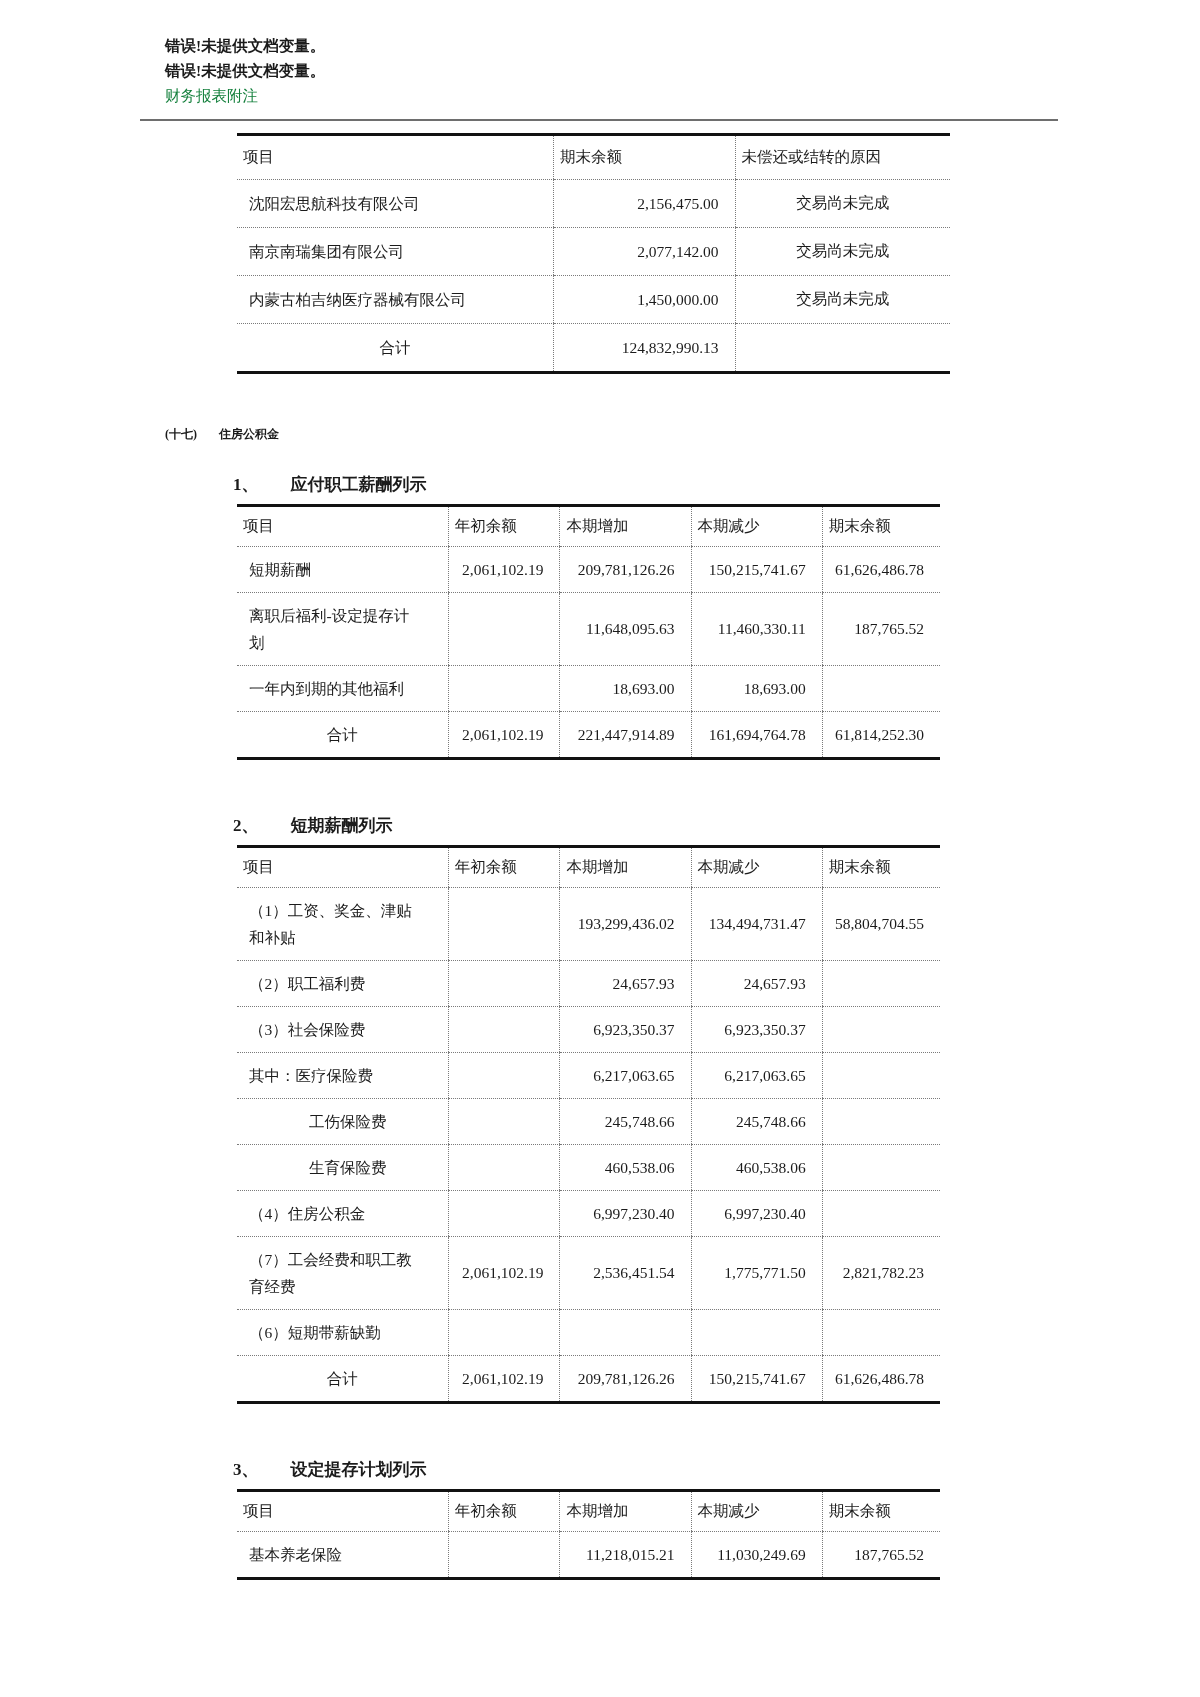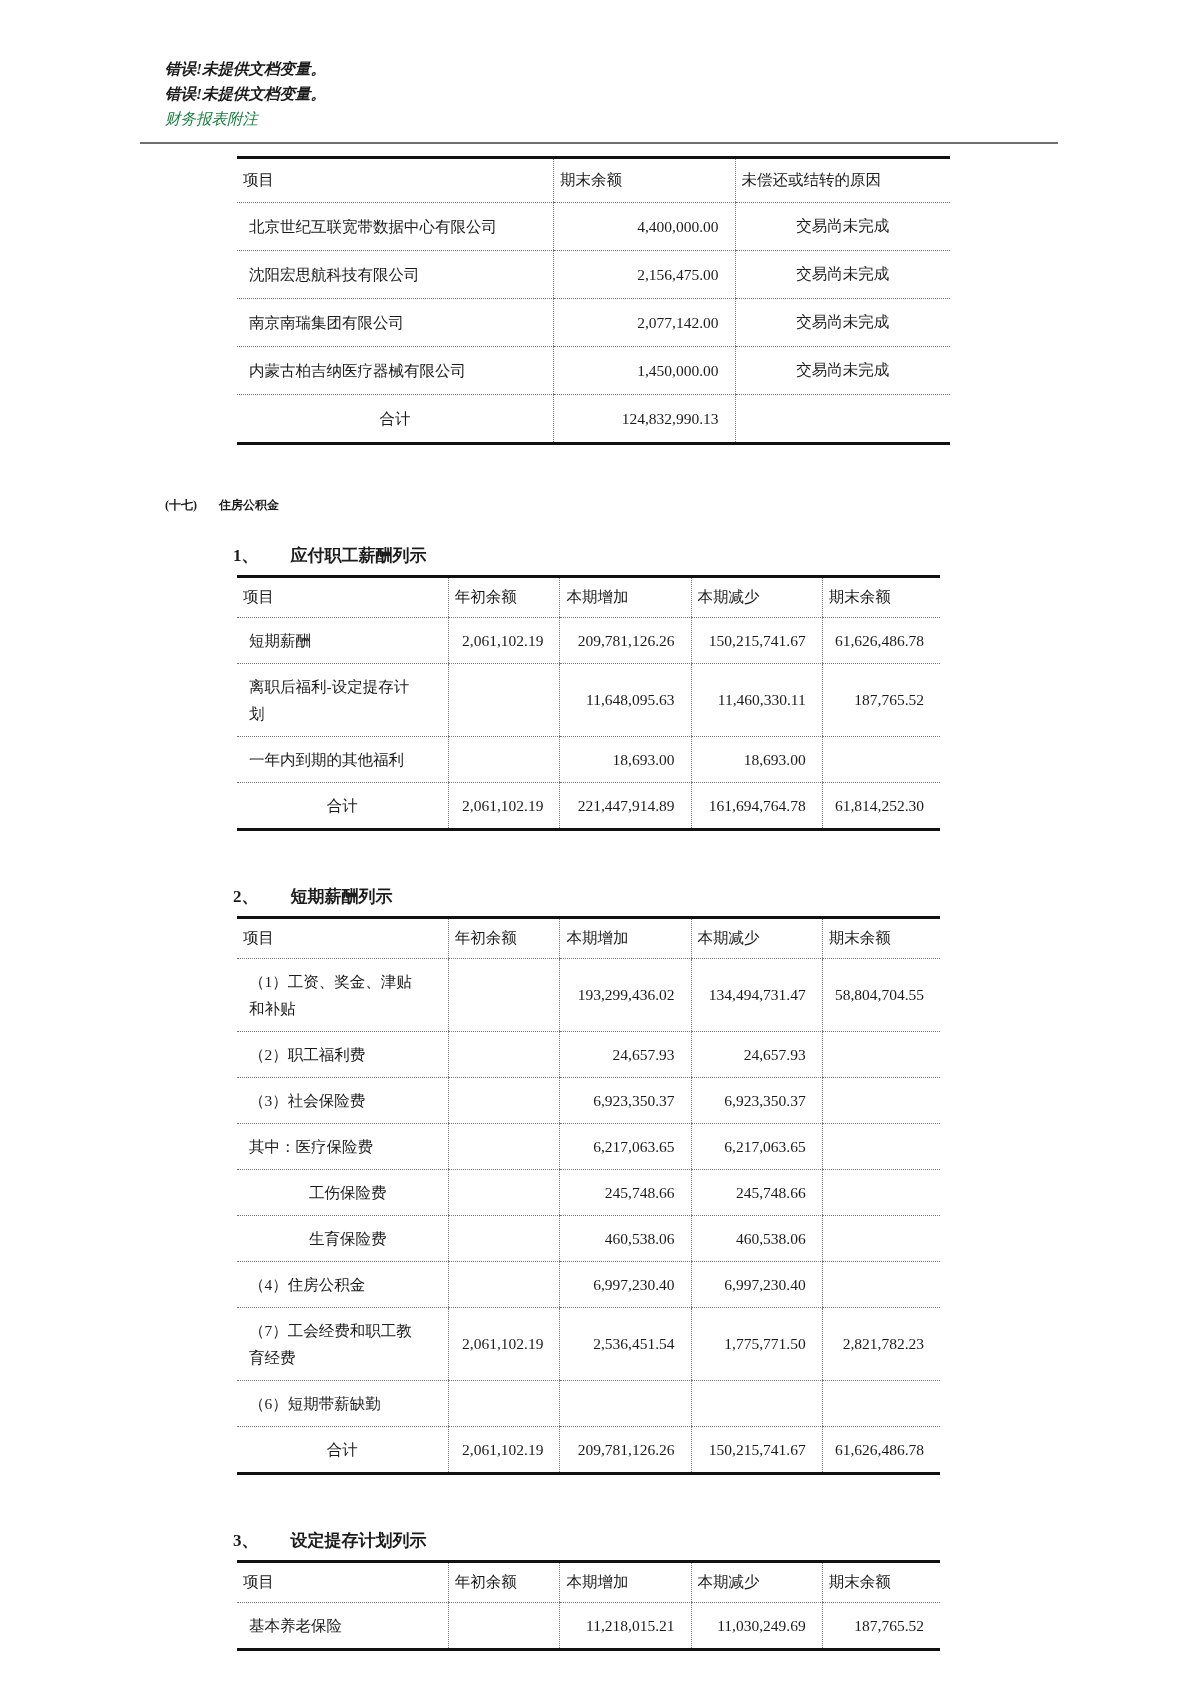--- a/index.html
+++ b/index.html
@@ -14,7 +14,7 @@
   }
   .page { position: relative; width: 1200px; height: 1697px; }
 
-  .doc-header { margin: 56px 0 0 165px; line-height: 25px; font-style: italic; }
+  .doc-header { margin: 33px 0 0 165px; line-height: 25px; }
   .err-line { font-weight: bold; font-size: 15.5px; }
   .subtitle { font-size: 15.5px; color: #15803d; }
 

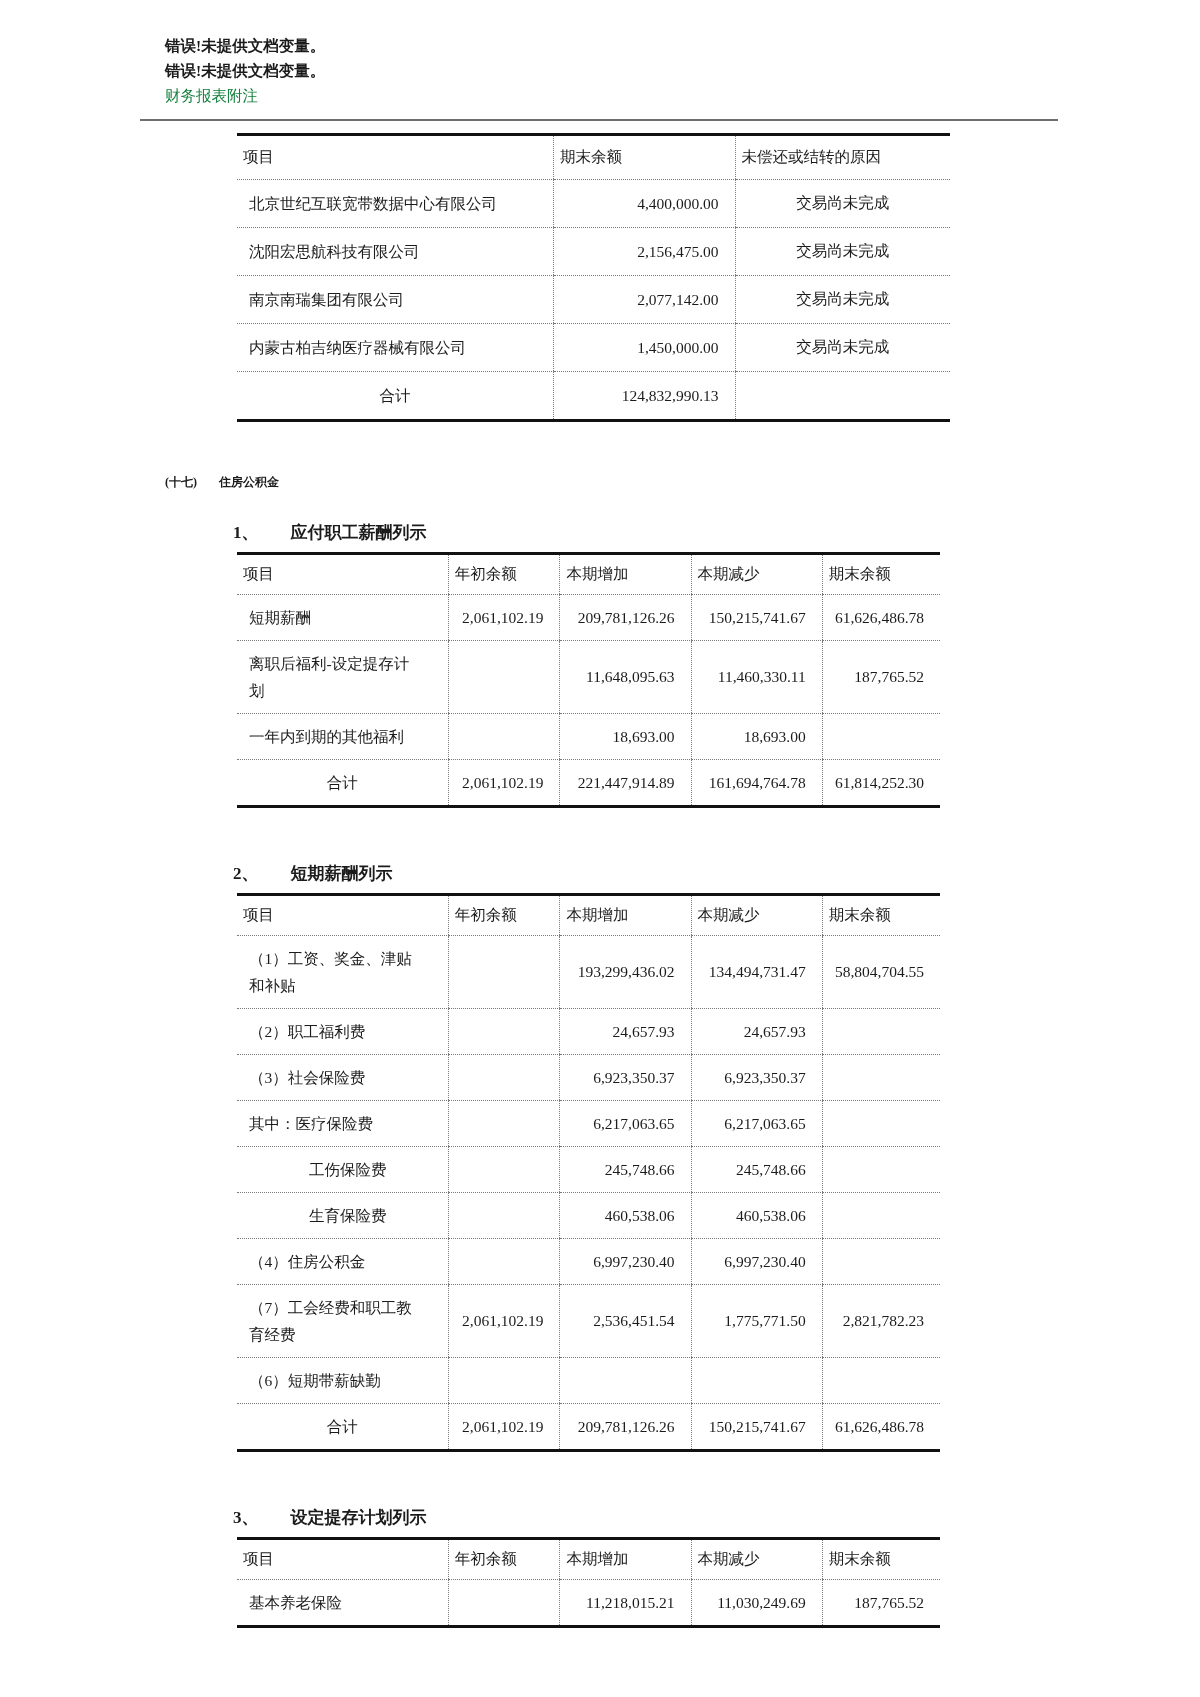--- a/index.html
+++ b/index.html
@@ -113,11 +113,6 @@
       </thead>
     <tbody>
         <tr>
-          <td class="lbl">北京世纪互联宽带数据中心有限公司</td>
-          <td class="val right">4,400,000.00</td>
-          <td class="val center">交易尚未完成</td>
-        </tr>
-        <tr>
           <td class="lbl">沈阳宏思航科技有限公司</td>
           <td class="val right">2,156,475.00</td>
           <td class="val center">交易尚未完成</td>

